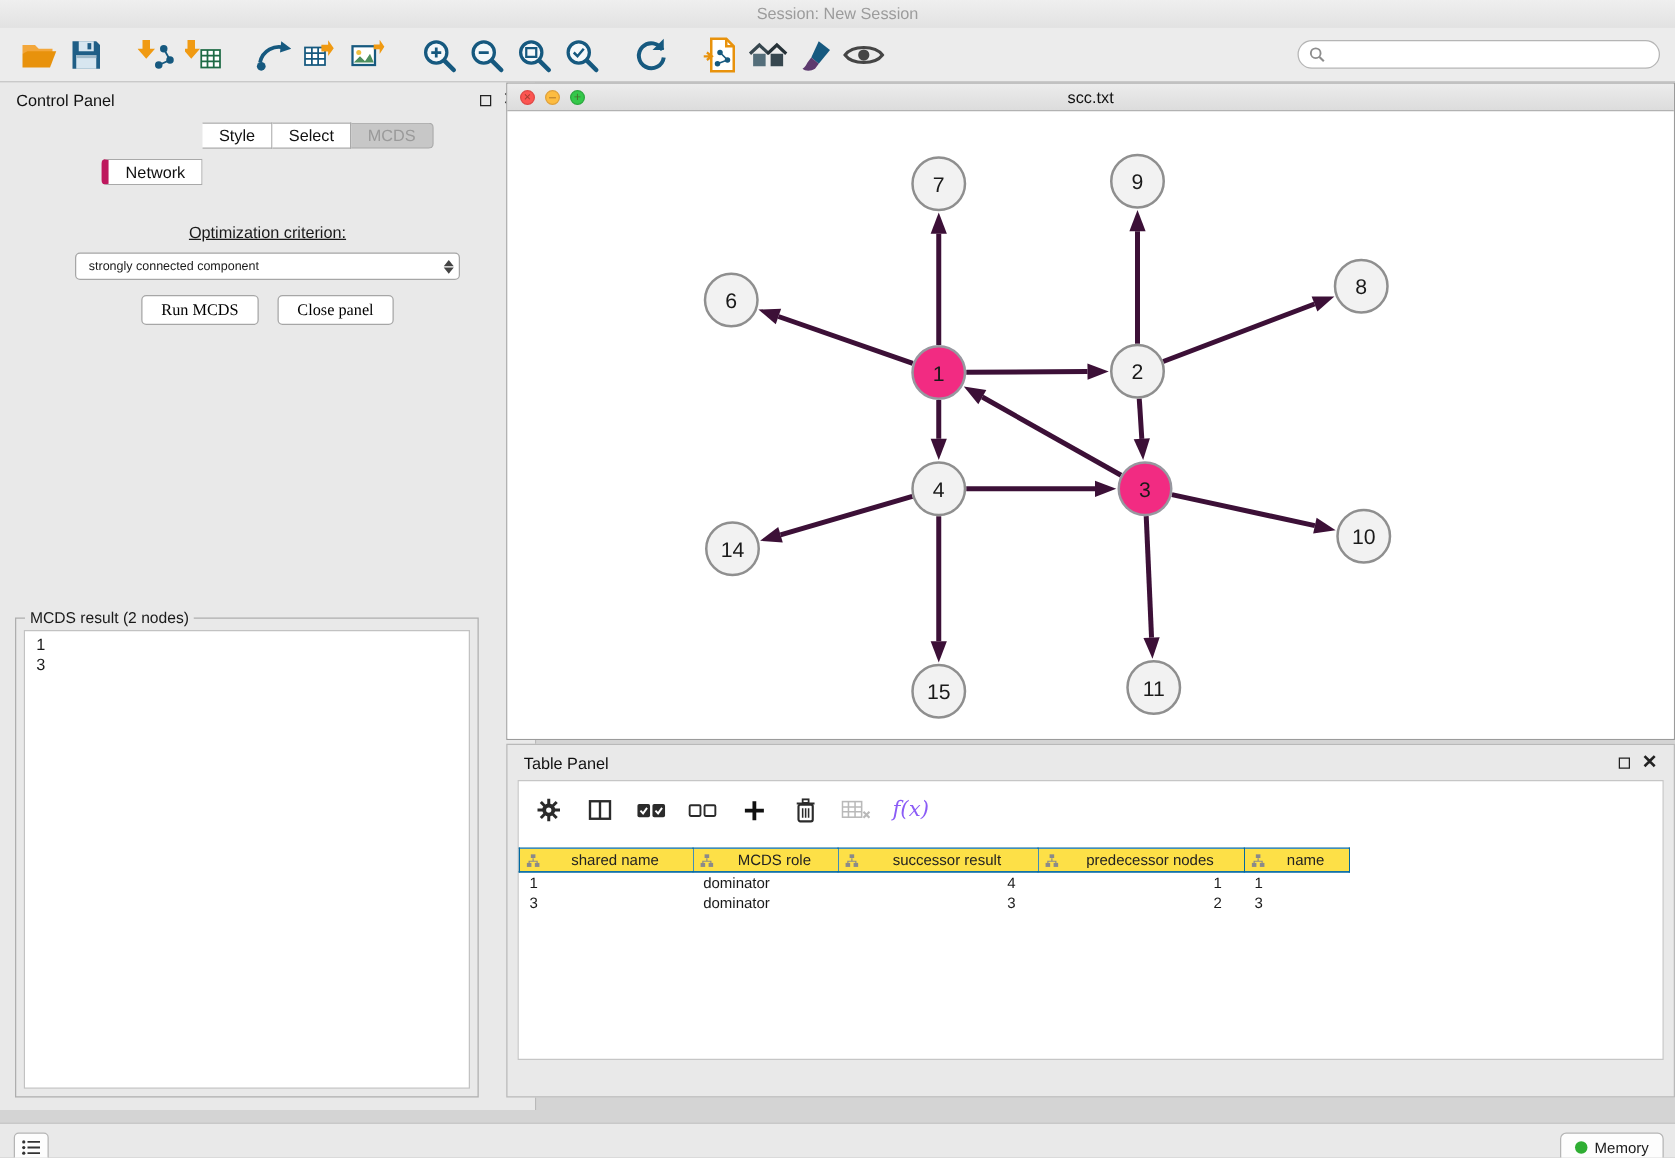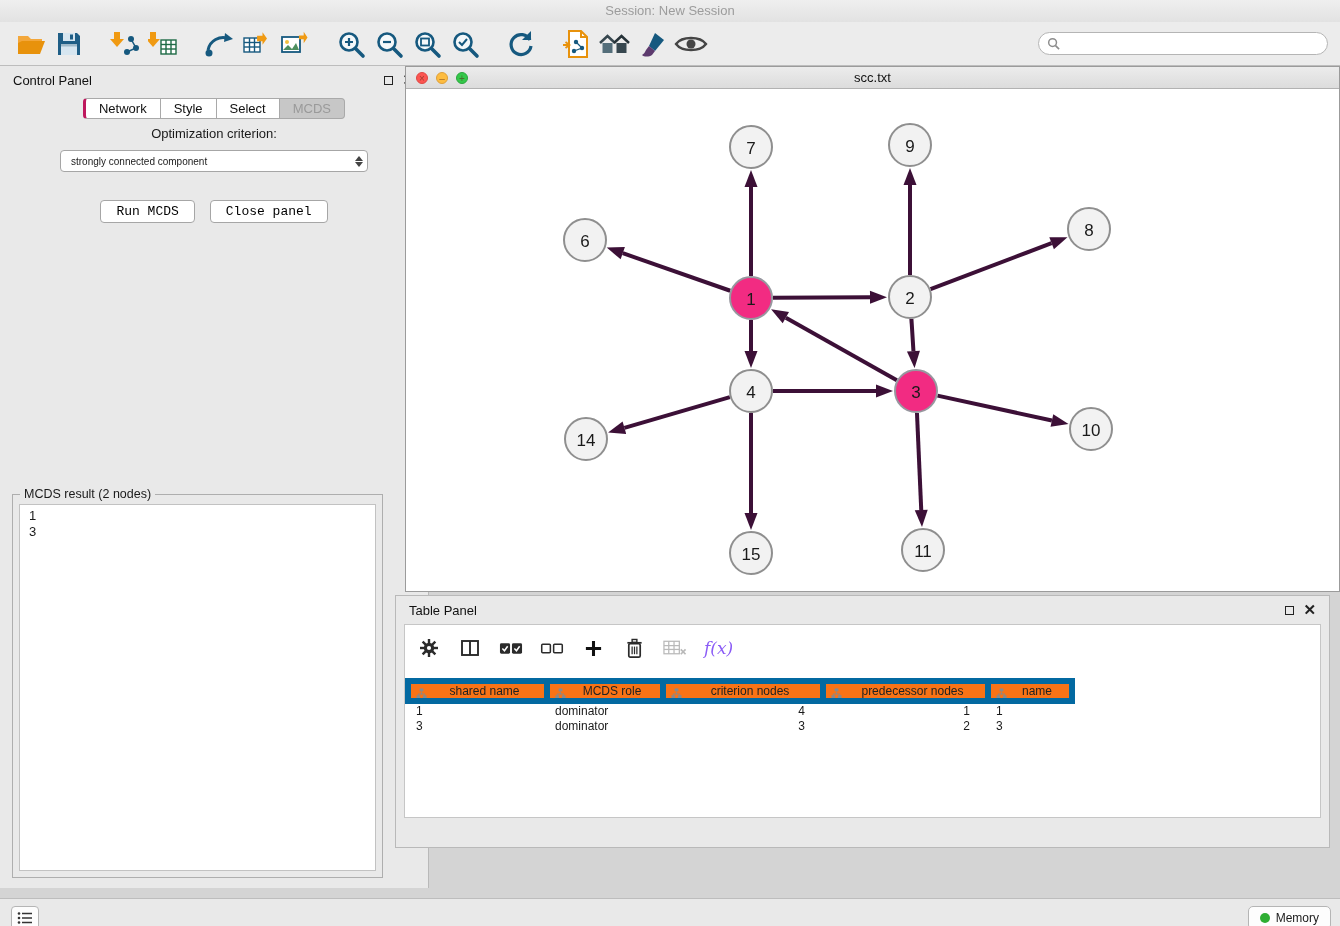--- a/index.html
+++ b/index.html
@@ -54,7 +54,7 @@
     font-size:13px; padding:2px 13px; background:#fff; border:1px solid #a9a9a9;
     border-left:none; height:21px; line-height:16px; cursor:default; color:#111;
   }
-  .cp-tab:first-child, .tp-tab:first-child { border-left:3px solid #be185d; border-radius:4px 0 0 4px; }
+  .cp-tab:first-child, .tp-tab:first-child { border-left:6px solid #be185d; border-radius:4px 0 0 4px;margin-top:29px; }
   .cp-tab:last-child, .tp-tab:last-child { border-radius:0 4px 4px 0;text-align:right; }
   .cp-tab.active, .tp-tab.active { background:#c7c7c7; color:#9a9a9a; }
 

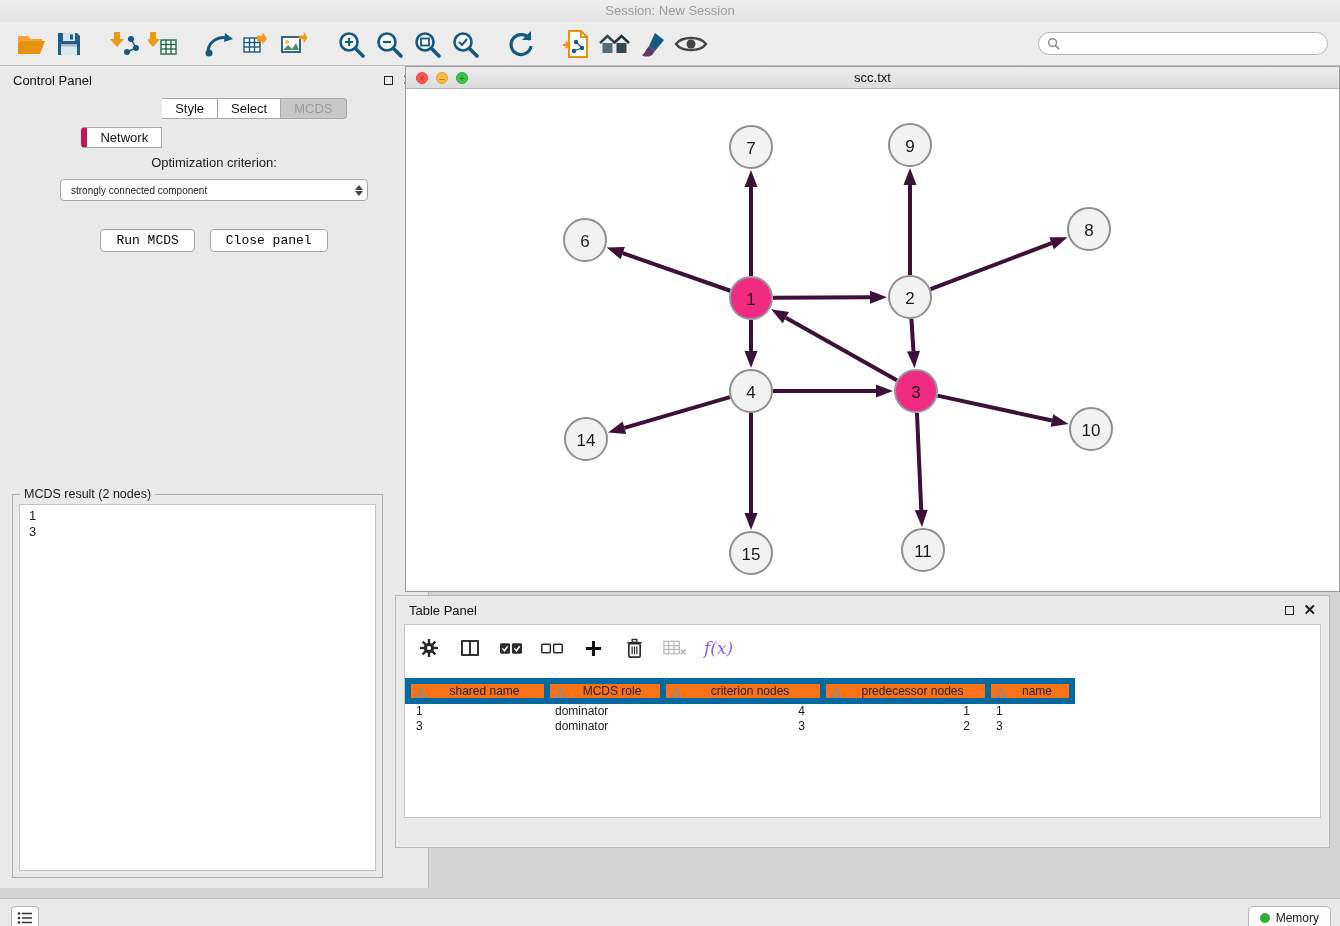--- a/index.html
+++ b/index.html
@@ -58,7 +58,7 @@
   .cp-tab:last-child, .tp-tab:last-child { border-radius:0 4px 4px 0;text-align:right; }
   .cp-tab.active, .tp-tab.active { background:#c7c7c7; color:#9a9a9a; }
 
-  .opt-label { text-align:center; margin-top:7px; font-size:13px; }
+  .opt-label { text-align:center; margin-top:30px; font-size:13px;text-decoration:underline; }
   .dropdown {
     margin:9px auto 0; width:308px; height:22px; background:#fff;
     border:1px solid #a6a6a6; border-radius:4px;

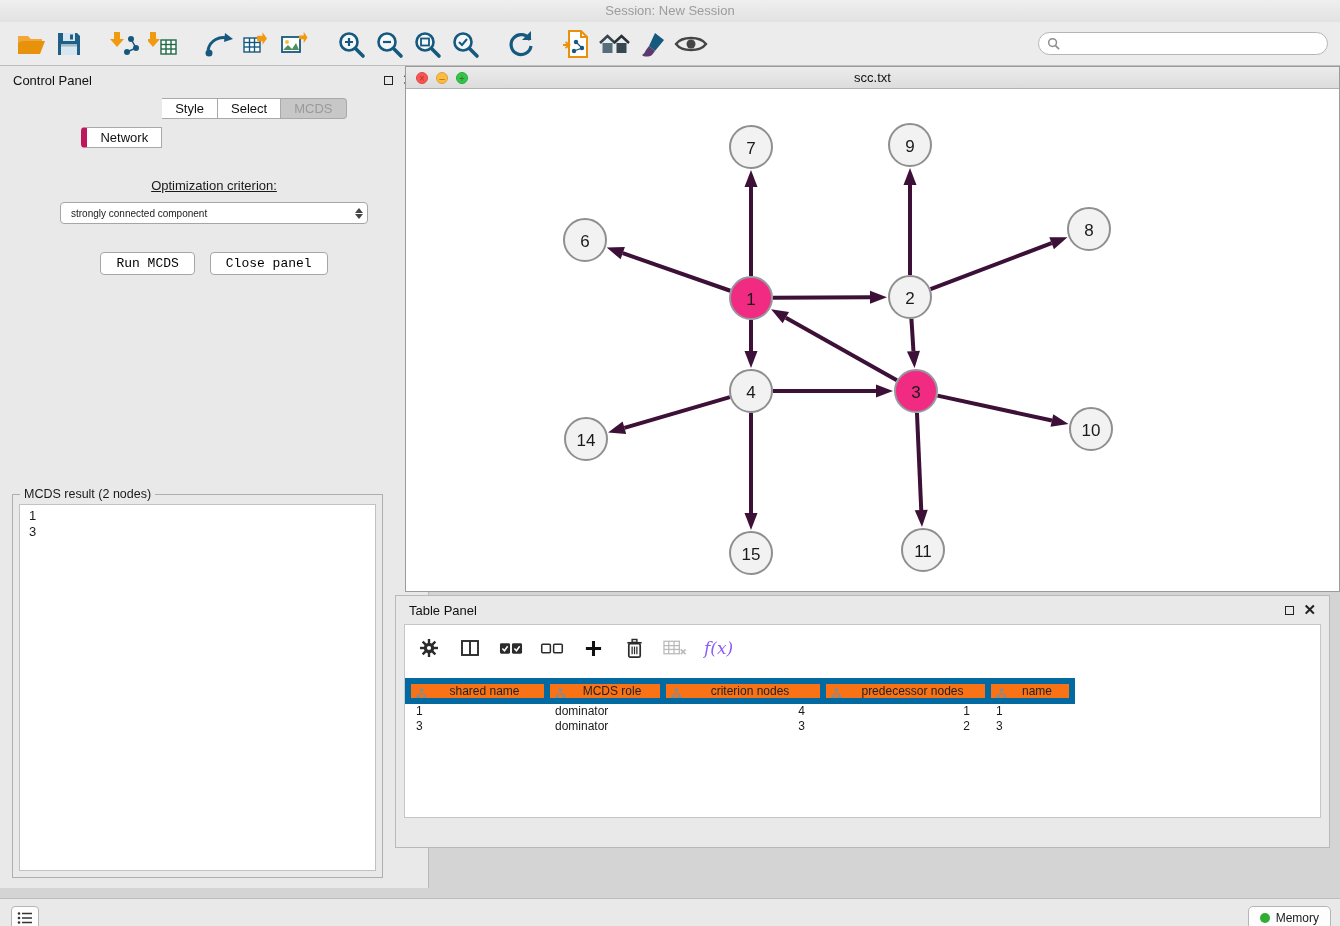--- a/index.html
+++ b/index.html
@@ -72,7 +72,7 @@
   .cp-buttons { display:flex; justify-content:center; gap:15px; margin-top:12px; }
   .btn {
     background:#fff; border:1px solid #a6a6a6; border-radius:4px;
-    font-size:13px; padding:3px 15px; font-family:Liberation Mono, monospace; cursor:default;margin-top:16px;
+    font-size:13px; padding:3px 15px; font-family:Liberation Serif, serif; cursor:default;
   }
 
   .result-group {

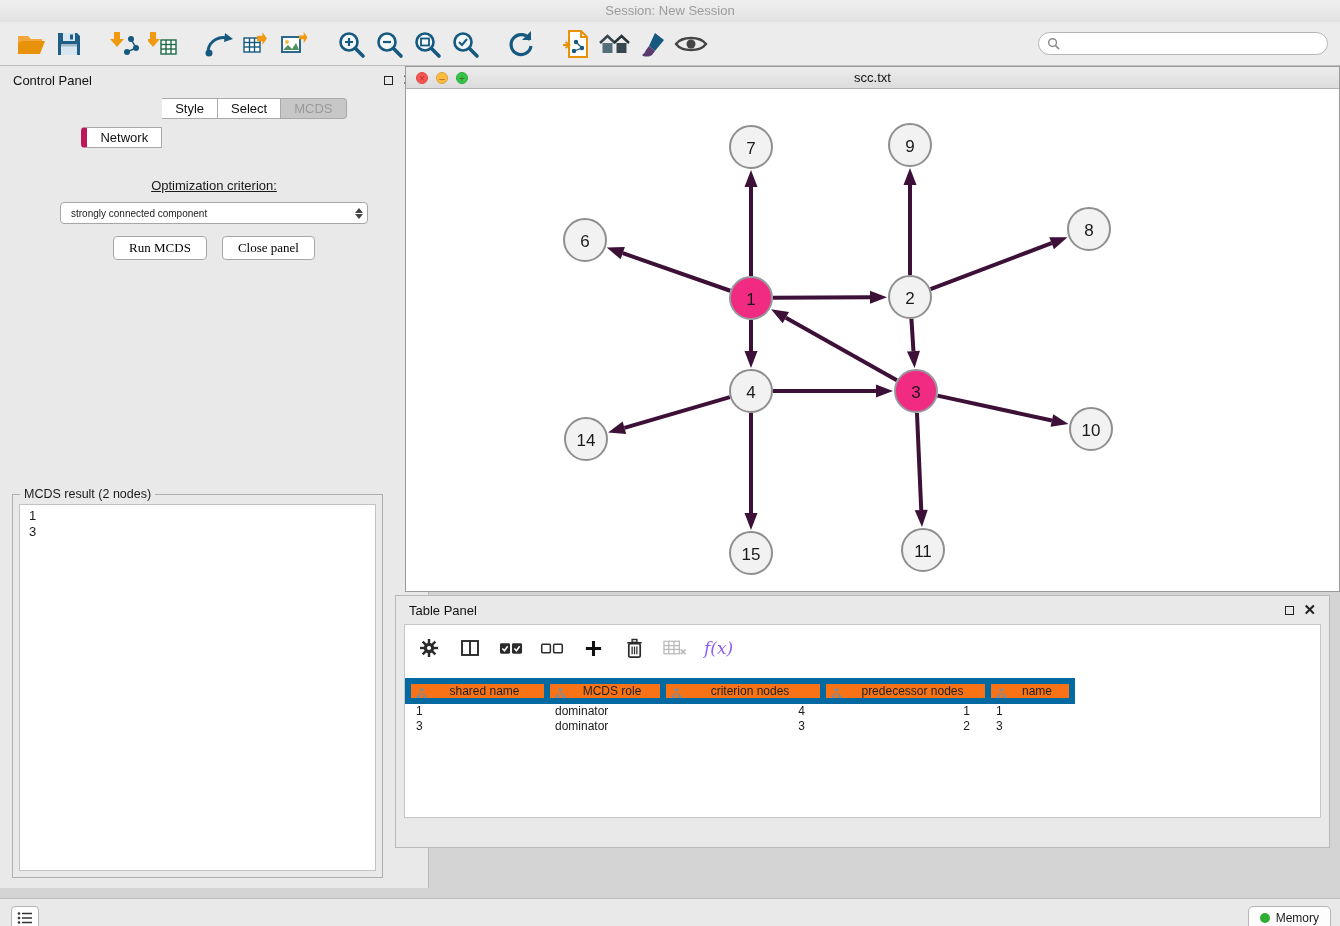--- a/index.html
+++ b/index.html
@@ -109,7 +109,7 @@
 
   
   .table-panel {
-    position:absolute; left:395px; top:595px; width:935px; height:253px;
+    position:absolute; left:405px; top:595px; width:935px; height:283px;
     background:#e9e9e9; border:1px solid #b9b9b9;
   }
   .tp-body {

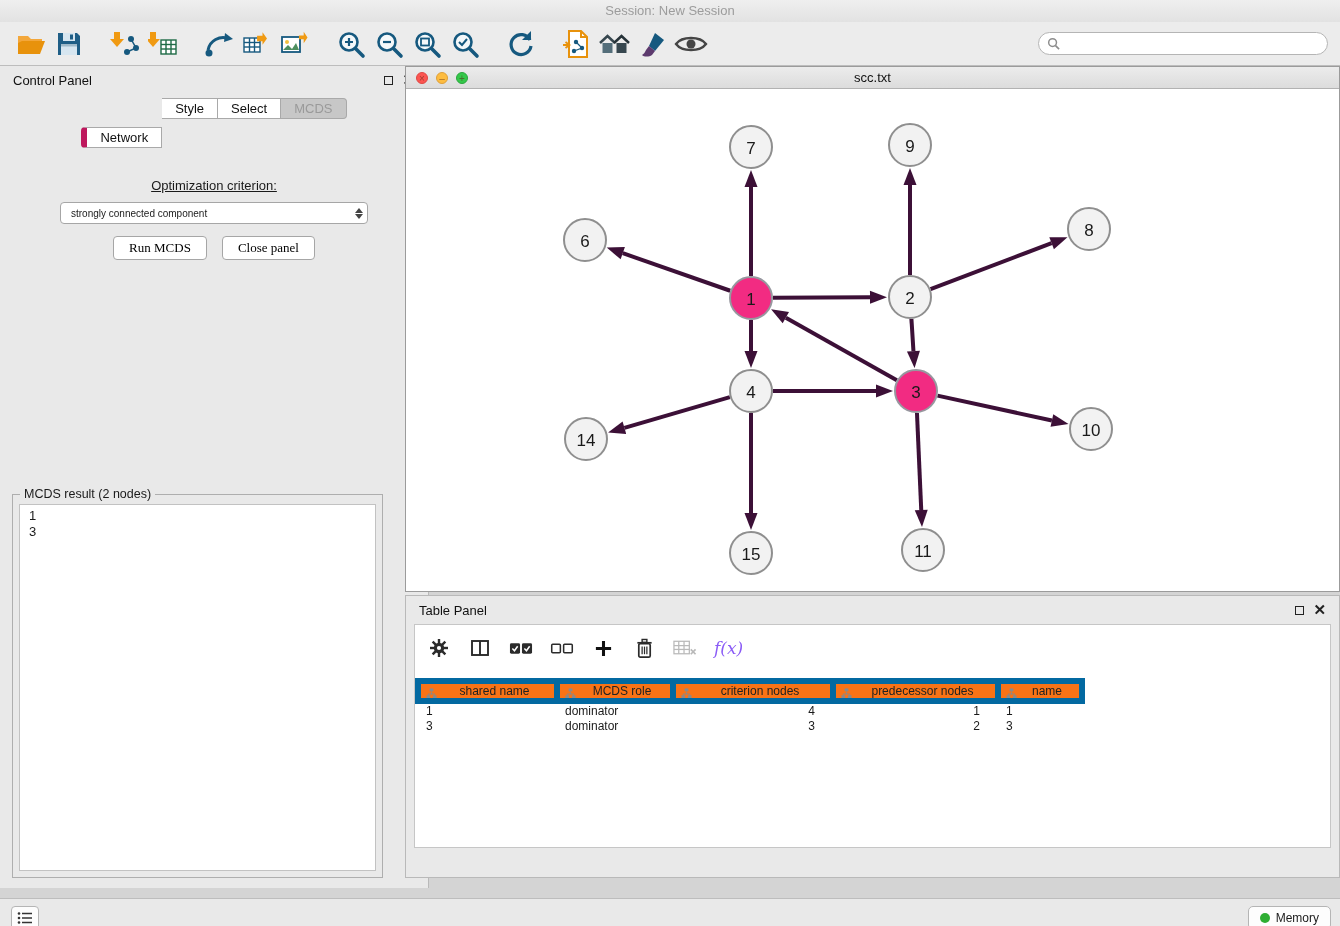--- a/index.html
+++ b/index.html
@@ -126,7 +126,7 @@
   .tp-table-wrap { position:absolute; top:53px; left:0; right:0; }
   table.grid { border-collapse:collapse; table-layout:fixed; font-size:12px; }
   table.grid th {
-    background:#f97316; border:6px solid #0369a1; font-weight:normal; height:19px;
+    background:#fde047; border:1px solid #0369a1; font-weight:normal; height:19px;
     font-size:12px; position:relative; text-align:center; padding:0 4px 0 18px; color:#222;
     white-space:nowrap; overflow:hidden;
   }

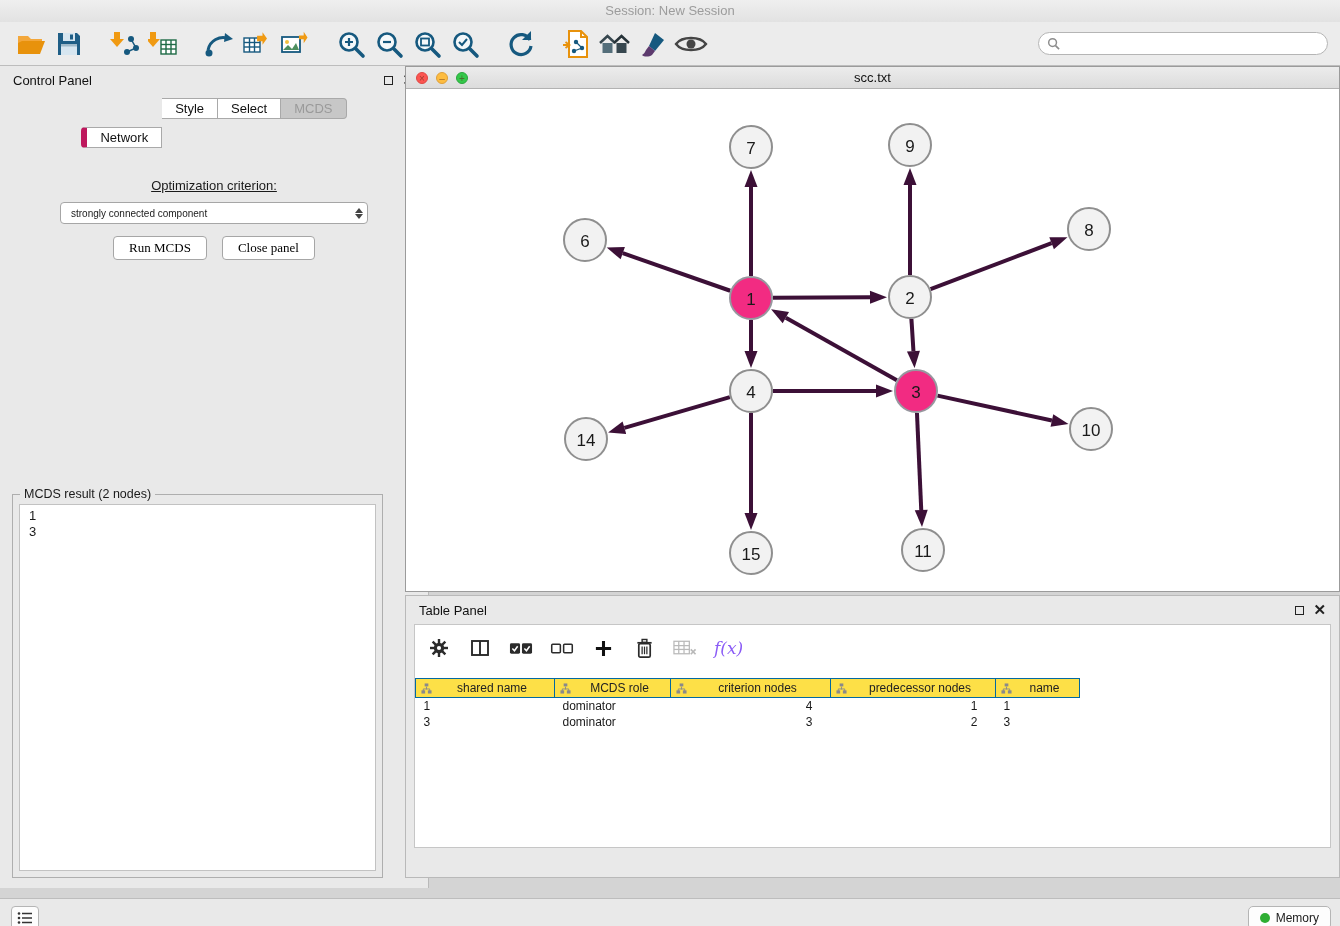--- a/index.html
+++ b/index.html
@@ -509,7 +509,7 @@
                   <rect x="4" y="0.5" width="4" height="3.2" fill="#8a8a8a"></rect>
                   <rect x="0.5" y="8" width="4" height="3.5" fill="#8a8a8a"></rect>
                   <rect x="7.5" y="8" width="4" height="3.5" fill="#8a8a8a"></rect>
-                </svg><span>criterion nodes</span></th>
+                </svg><span>successor result</span></th>
               <th><svg class="tree-ico" width="11" height="11" viewBox="0 0 12 12">
                   <path d="M6 4v3M2.5 9V6.5h7V9" stroke="#8a8a8a" fill="none"></path>
                   <rect x="4" y="0.5" width="4" height="3.2" fill="#8a8a8a"></rect>

